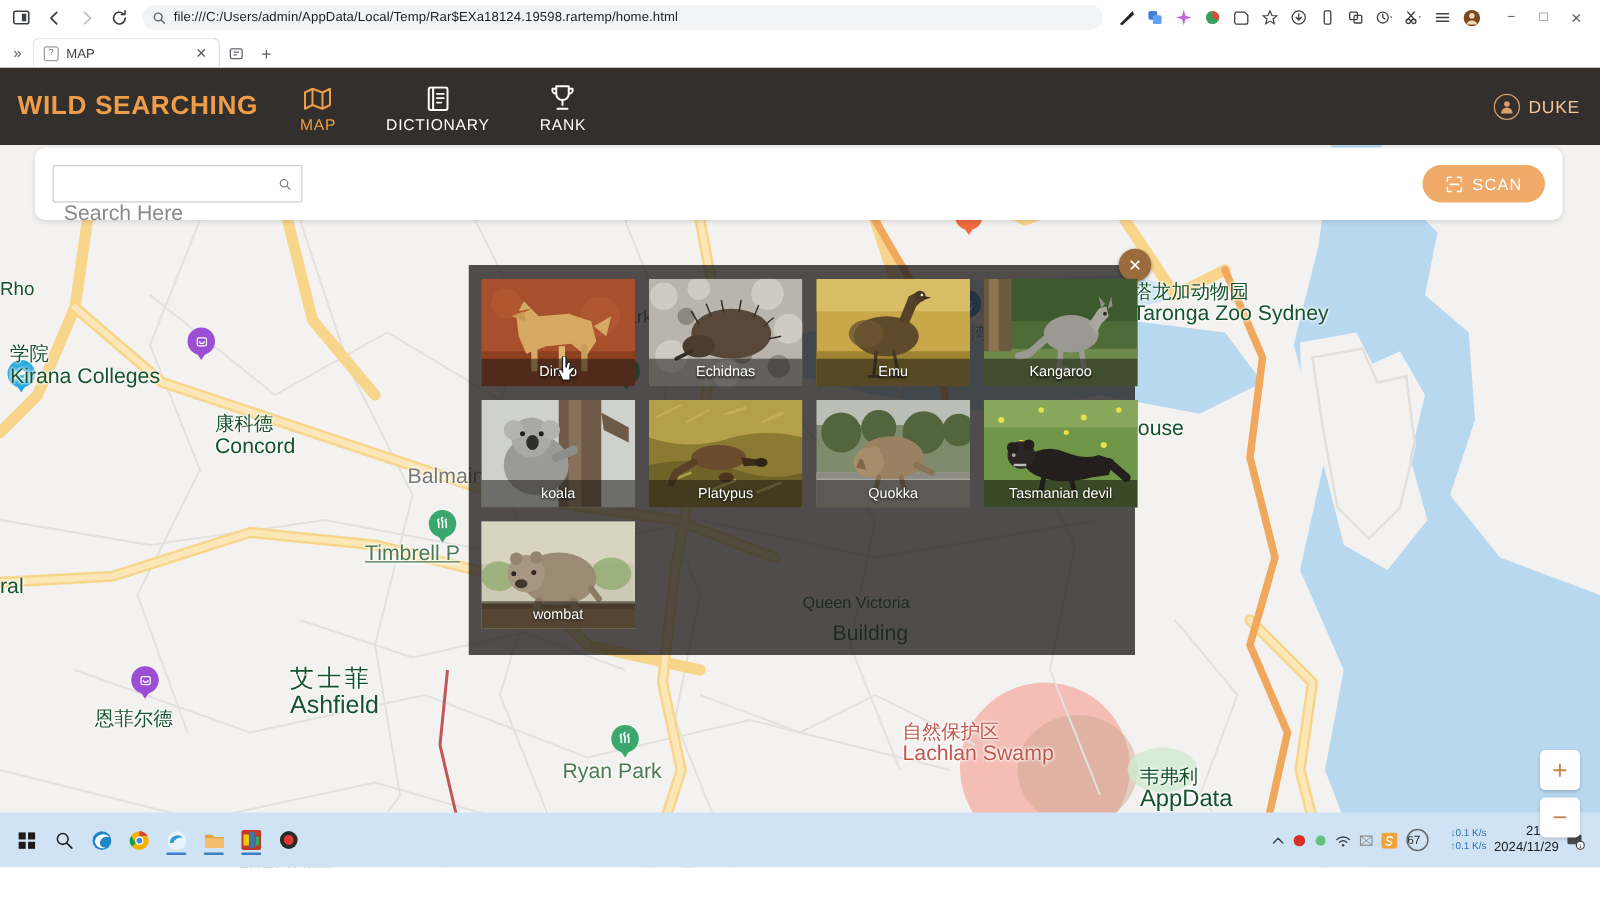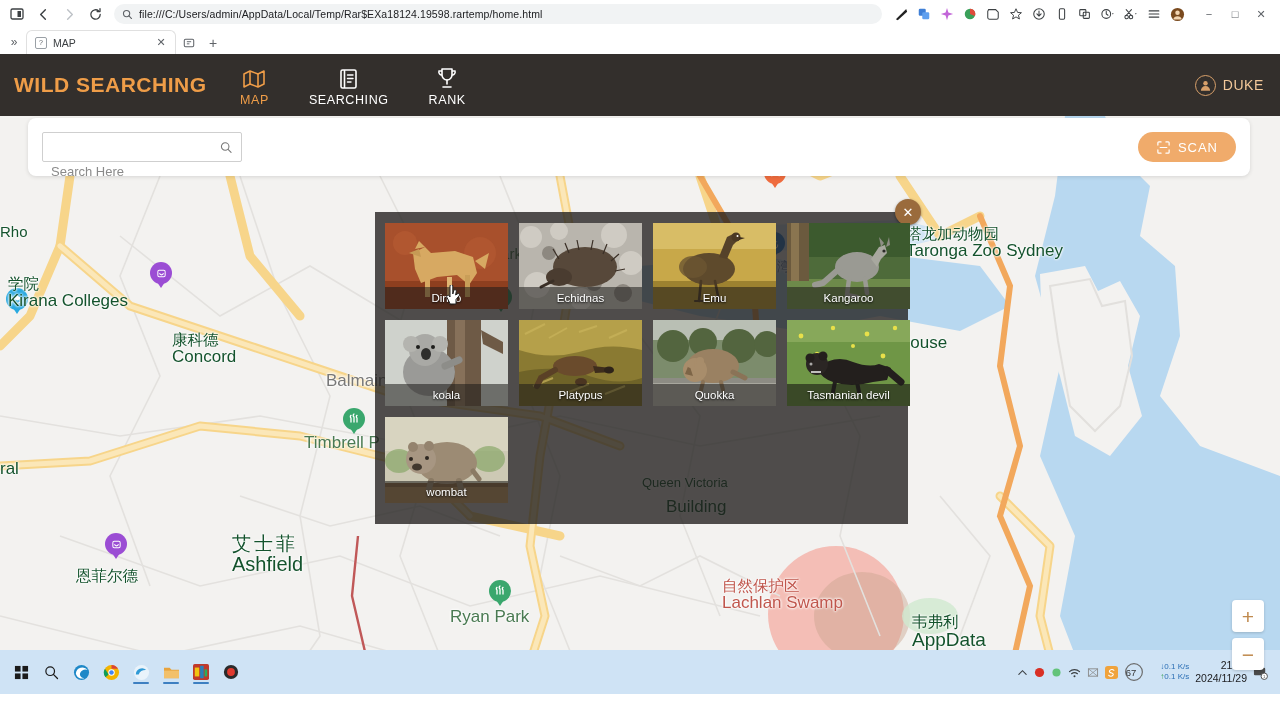--- a/index.html
+++ b/index.html
@@ -728,7 +728,7 @@
               <path d="M8.5 6 H14 M8.5 9.5 H14 M8.5 13 H12" stroke="#fff" stroke-width="1.4" stroke-linecap="round"></path>
             </svg>
         </span>
-        <span class="nav-label">SEARCHING</span>
+        <span class="nav-label">DICTIONARY</span>
       </div>
       <div class="nav-item">
         <span class="nav-ico">

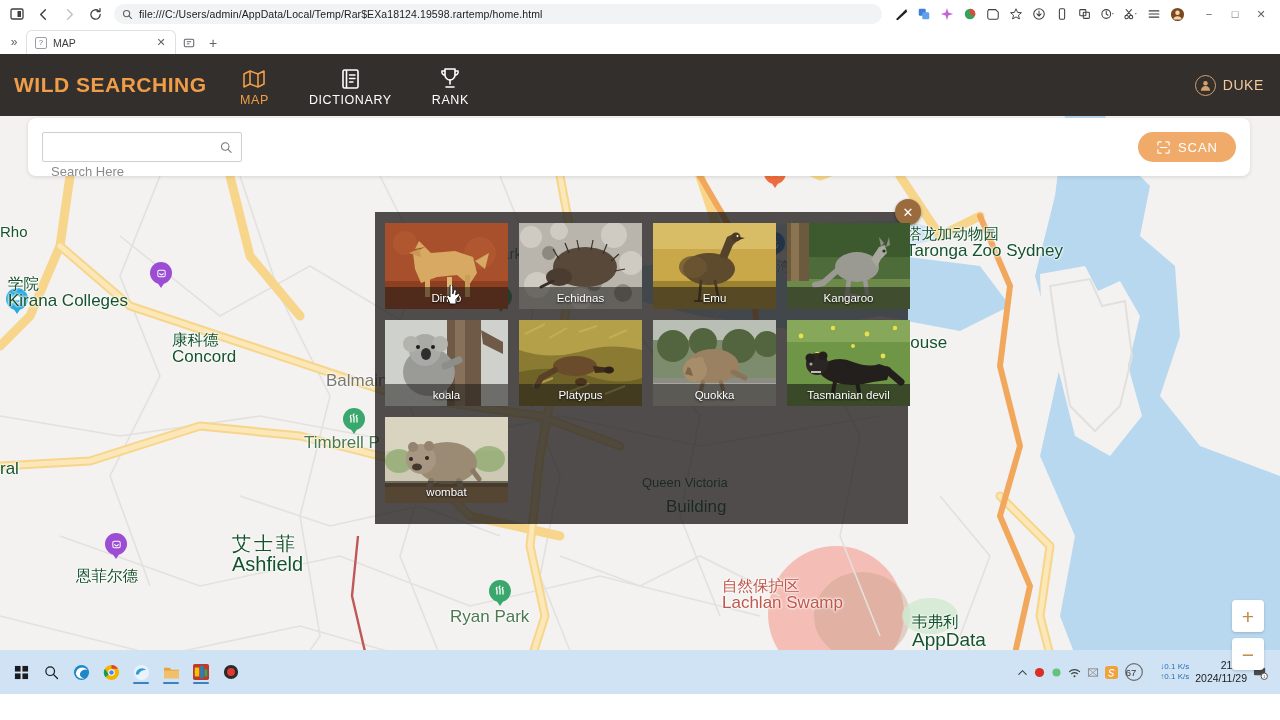--- a/index.html
+++ b/index.html
@@ -123,7 +123,7 @@
     display:flex; align-items:center; padding:0 8px; background:#fff;
   }
   .search-field input {
-    border:none;outline:none;flex:1 1 auto;font-size:13px;color:#7f1d1d;
+    border:none;outline:none;flex:1 1 auto;font-size:17px;color:#7f1d1d;
     font-family:"Liberation Sans",sans-serif; background:transparent; min-width:0;margin-top:48px;
   }
   .search-field input::placeholder{color:#8a8a8a;}

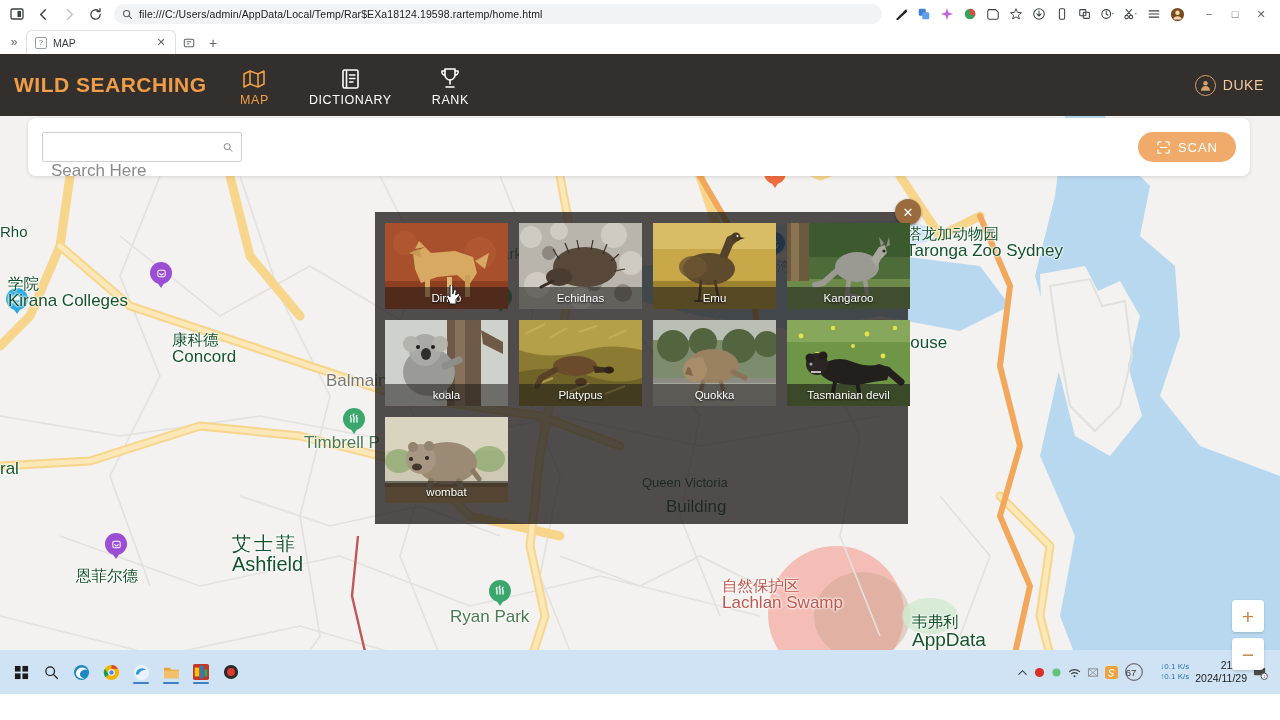--- a/index.html
+++ b/index.html
@@ -463,7 +463,7 @@
       <span class="cn">康科德</span><span style="font-size:17px">Concord</span>
     </div>
     <div class="map-label" style="left:326px; top:256px; font-size:17px; color:#777;"><span>Balmain Glass</span></div>
-    <div class="map-label park" style="left:304px; top:318px;"><span style="font-size:17px">Timbrell P</span></div>
+    <div class="map-label park" style="left:292px; top:318px;text-decoration:underline;"><span style="font-size:17px">Timbrell P</span></div>
     <div class="map-label" style="left:0px;   top:344px;"><span style="font-size:17px">ral</span></div>
     <div class="map-label" style="left:898px; top:218px;"><span style="font-size:17px">House</span></div>
     <div class="map-label" style="left:232px; top:418px;">

